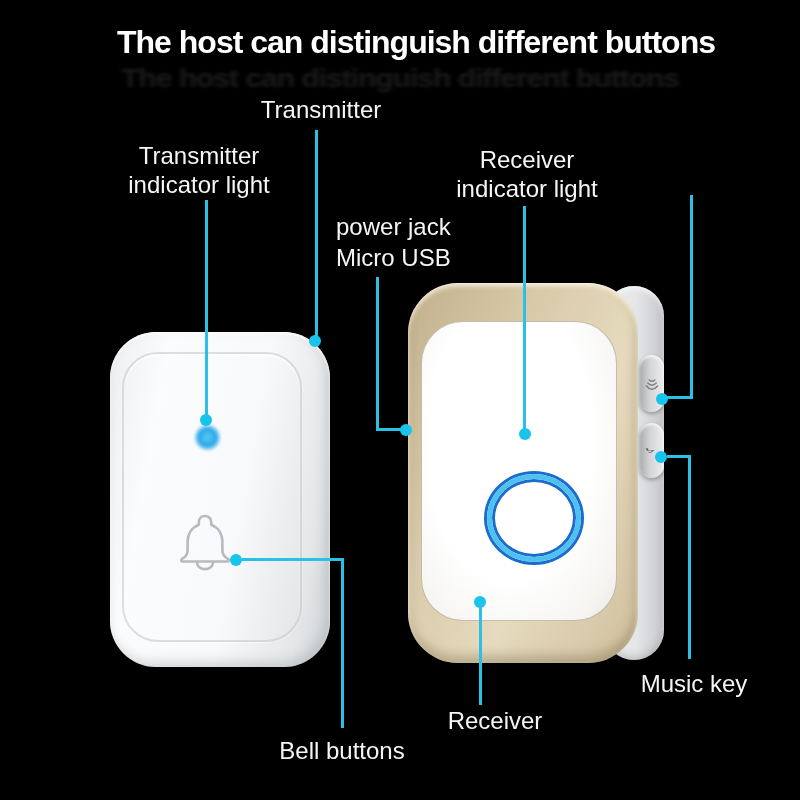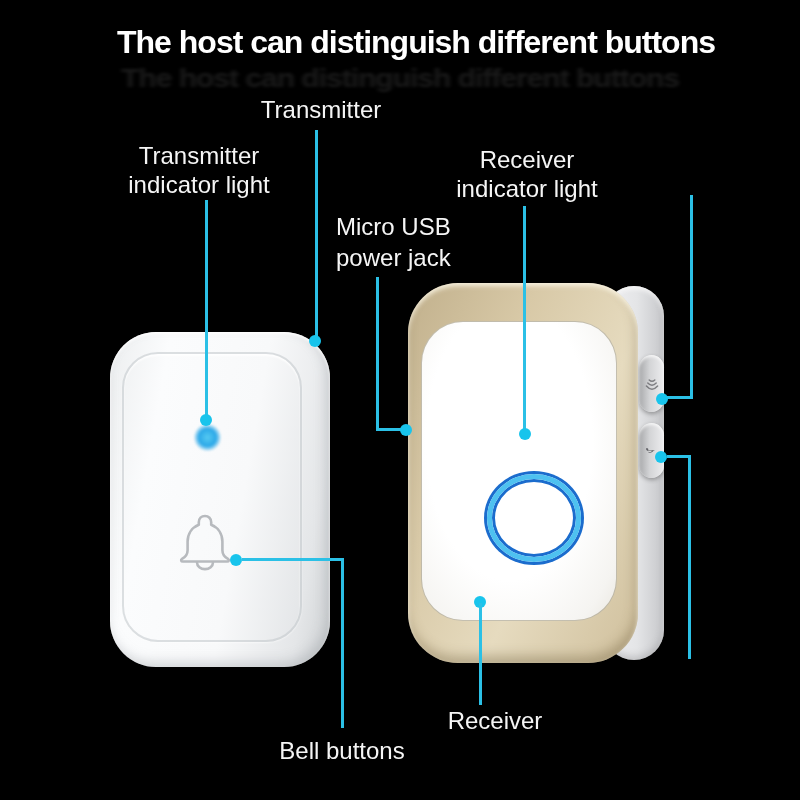--- a/index.html
+++ b/index.html
@@ -161,8 +161,8 @@
   <div class="dot" style="left:656px;top:393px"></div>
 
   <div class="lbl-left" style="left:336px;top:211px">
+    <span style="display:block">power jack</span>
     <span style="display:block">Micro USB</span>
-    <span style="display:block">power jack</span>
   </div>
   <div class="vline" style="left:376px;top:277px;height:154px"></div>
   <div class="hline" style="left:377px;top:428px;width:27px"></div>

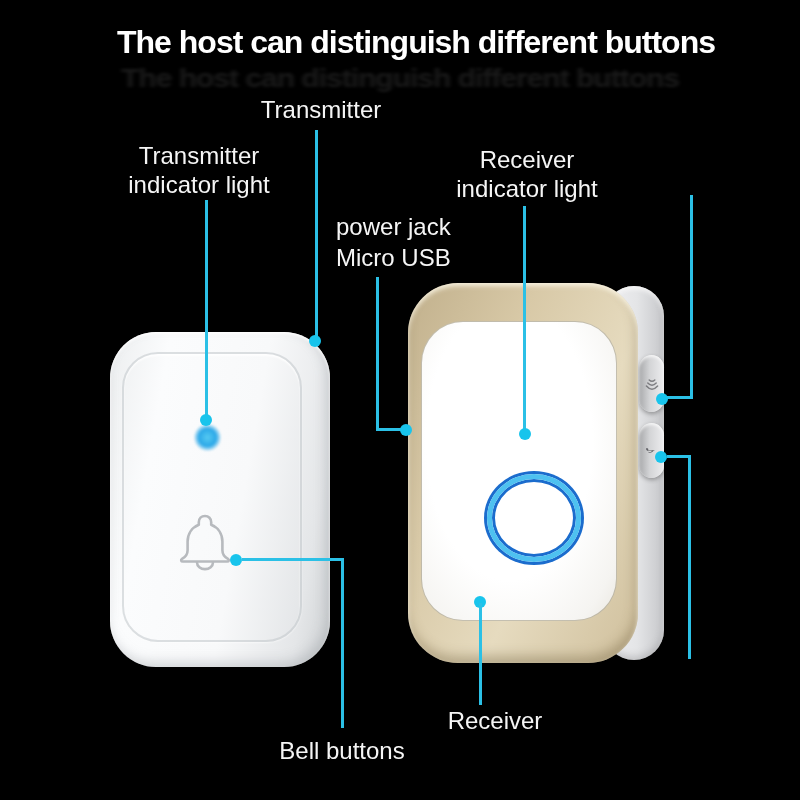--- a/index.html
+++ b/index.html
@@ -171,6 +171,7 @@
   <div class="dot" style="left:655px;top:451px"></div>
   <div class="hline" style="left:667px;top:455px;width:24px"></div>
   <div class="vline" style="left:688px;top:455px;height:204px"></div>
+  <div class="lbl" style="left:694px;top:669px">Music key</div>
 
   <div class="dot" style="left:474px;top:596px"></div>
   <div class="vline" style="left:479px;top:603px;height:102px"></div>

